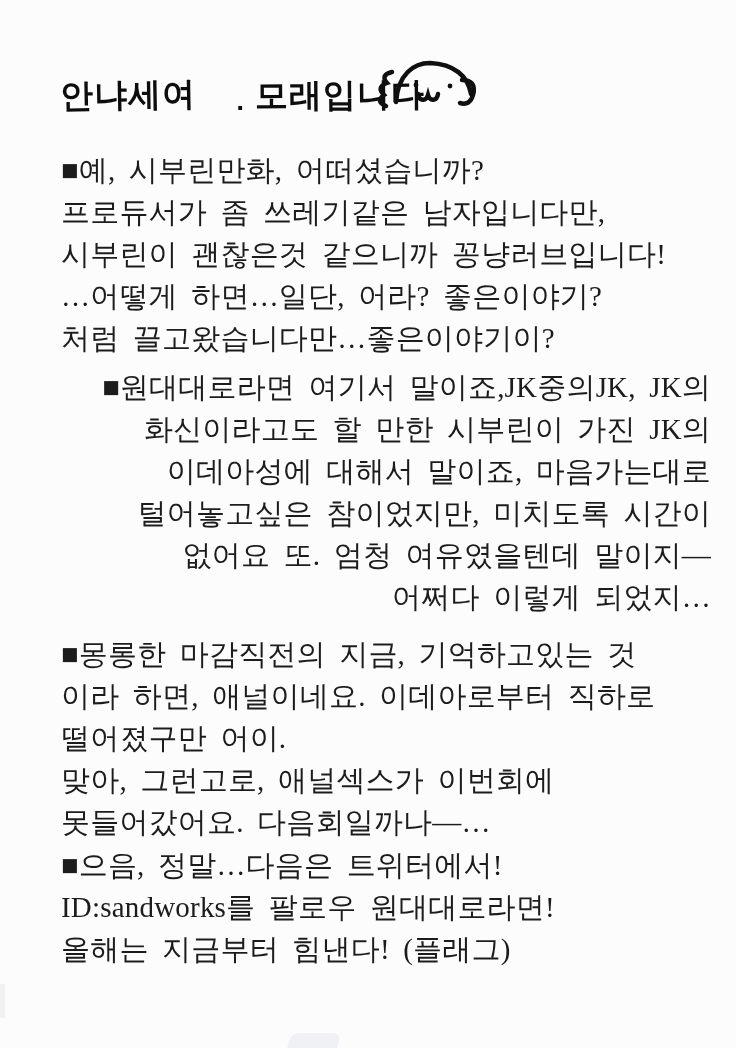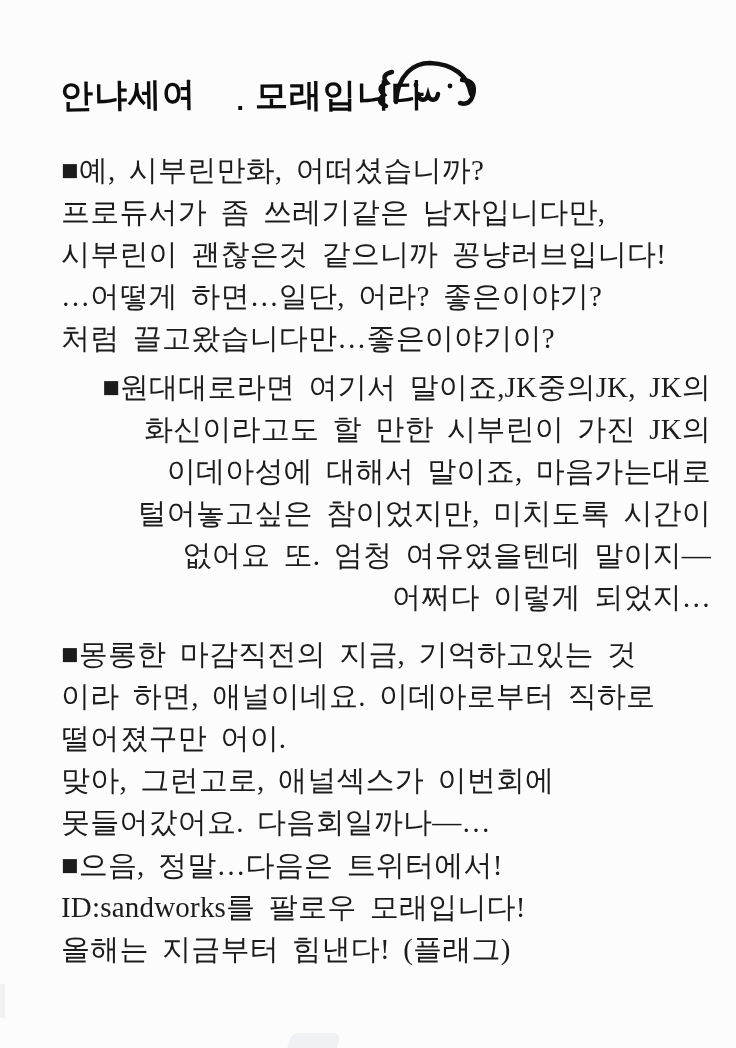--- a/index.html
+++ b/index.html
@@ -128,7 +128,7 @@
 못들어갔어요. 다음회일까나—…</div>
 
   <div class="para p4">■으음, 정말…다음은 트위터에서!
-ID:sandworks를 팔로우 모래입니다!
+ID:sandworks를 팔로우 원대대로라면!
 올해는 지금부터 힘낸다! (플래그)</div>
 
   <div class="smudge"></div>

